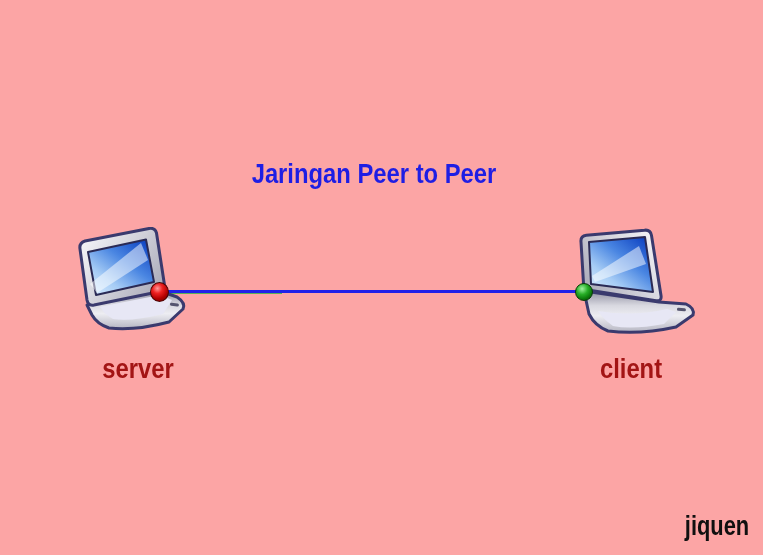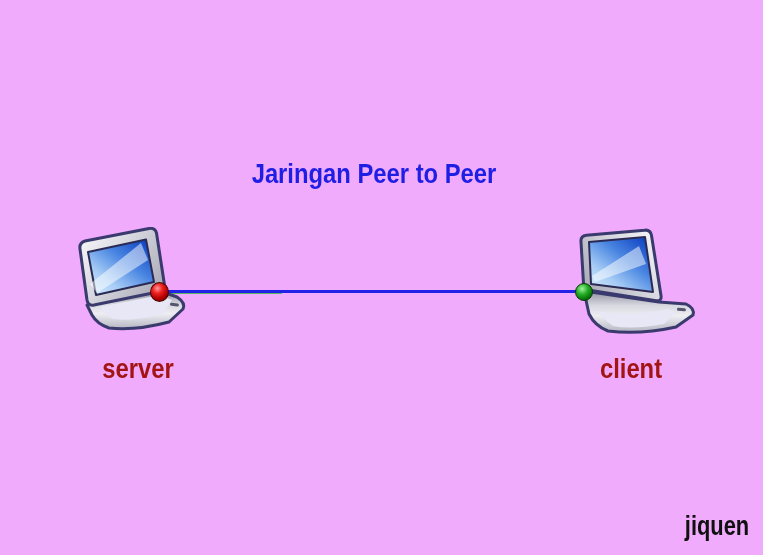--- a/index.html
+++ b/index.html
@@ -4,7 +4,7 @@
 <style>
   html,body { margin:0; padding:0; background:#ffffff; }
   .stage {
-    position:relative; width:763px; height:555px; background:#f0abfc;
+    position:relative; width:763px; height:555px; background:#fca5a5;
     overflow:hidden; font-family:"Liberation Sans", sans-serif;
   }
   .title {

